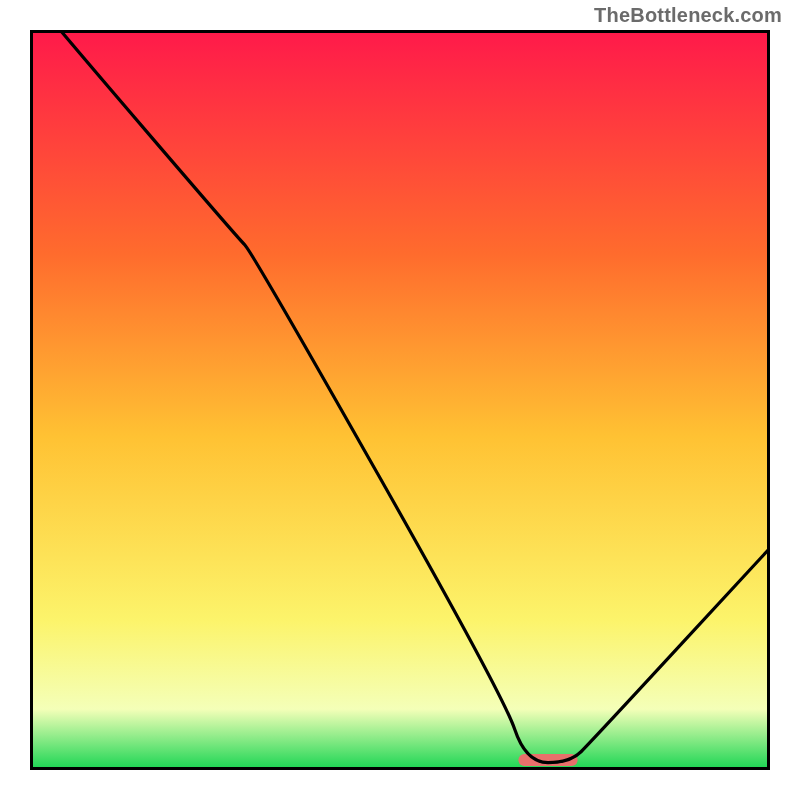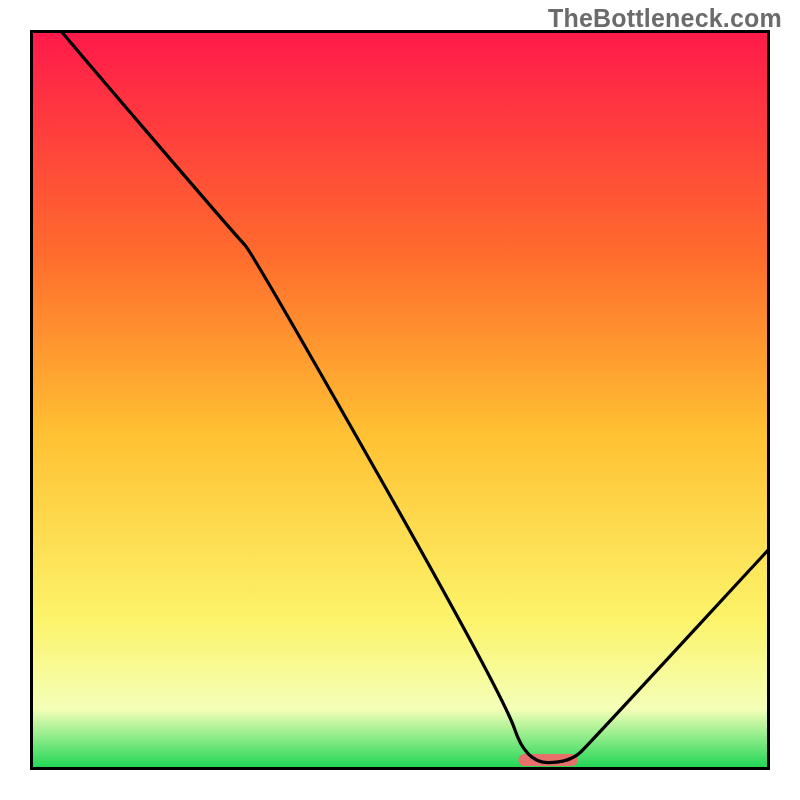--- a/index.html
+++ b/index.html
@@ -16,7 +16,7 @@
     position: absolute;
     top: 4px;
     right: 18px;
-    font-size: 25px;
+    font-size: 20px;
     font-weight: bold;
     color: #6b6b6b;
     letter-spacing: 0.2px;

